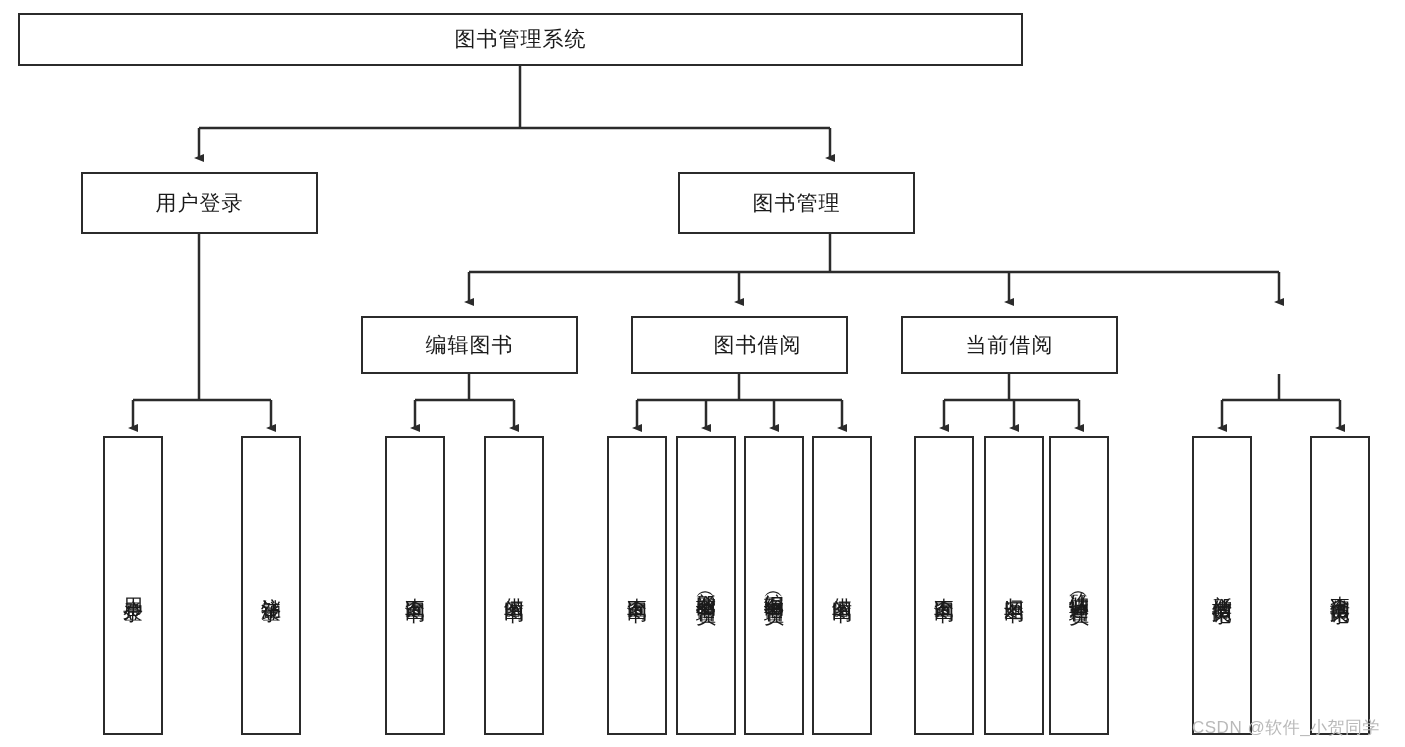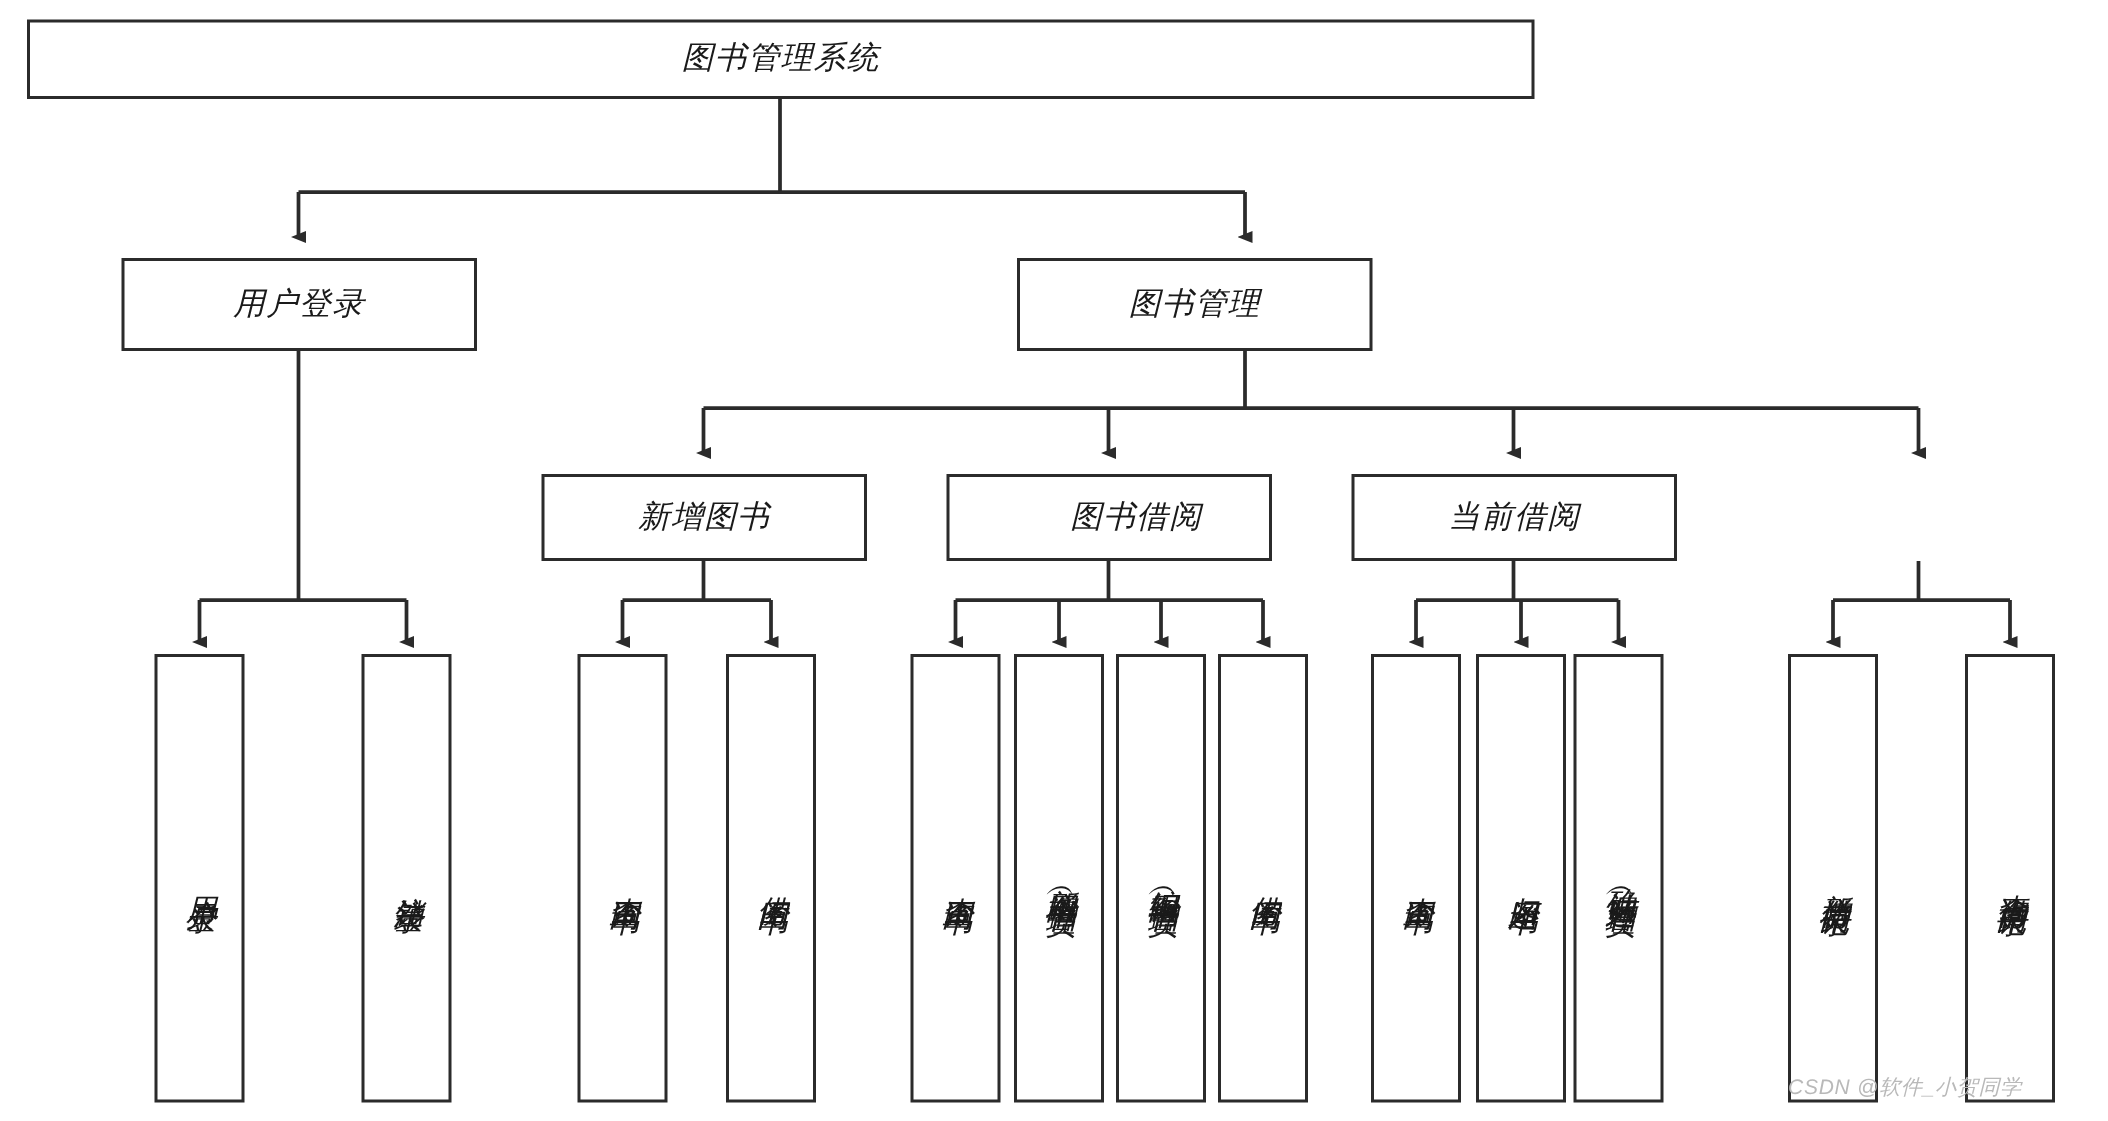--- a/index.html
+++ b/index.html
@@ -16,7 +16,6 @@
     height: 747px;
     background: #ffffff;
     overflow: hidden;
-    font-style: italic;
   }
   #wires {
     position: absolute;

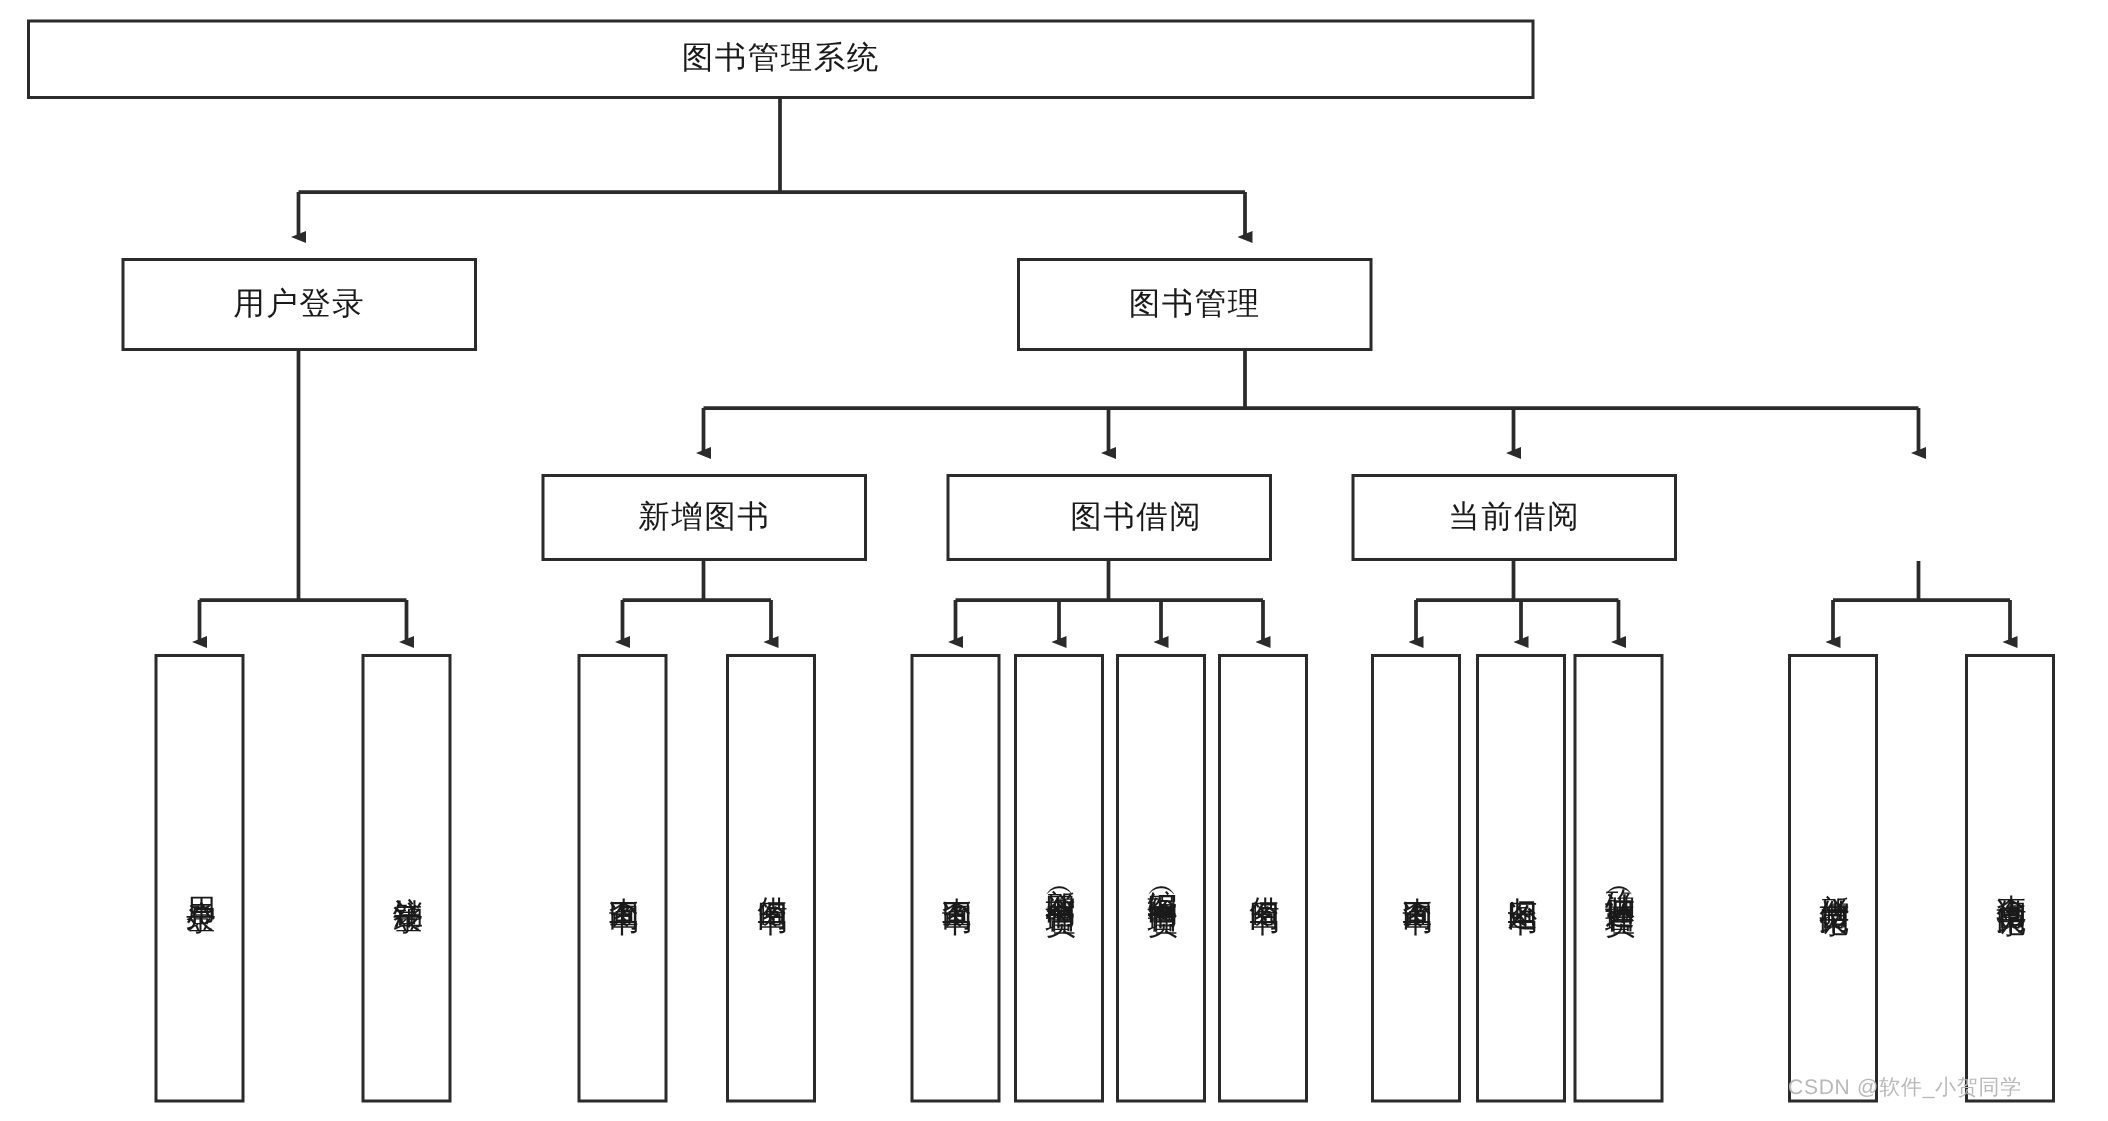--- a/index.html
+++ b/index.html
@@ -130,7 +130,7 @@
   </div>
 
   <div class="node horiz" style="left:361px; top:316px; width:217px; height:58px;">
-    <span class="label">新增图书</span>
+    <span class="label">编辑图书</span>
   </div>
 
   <div class="node horiz" style="left:631px; top:316px; width:217px; height:58px;padding-left:36px;">

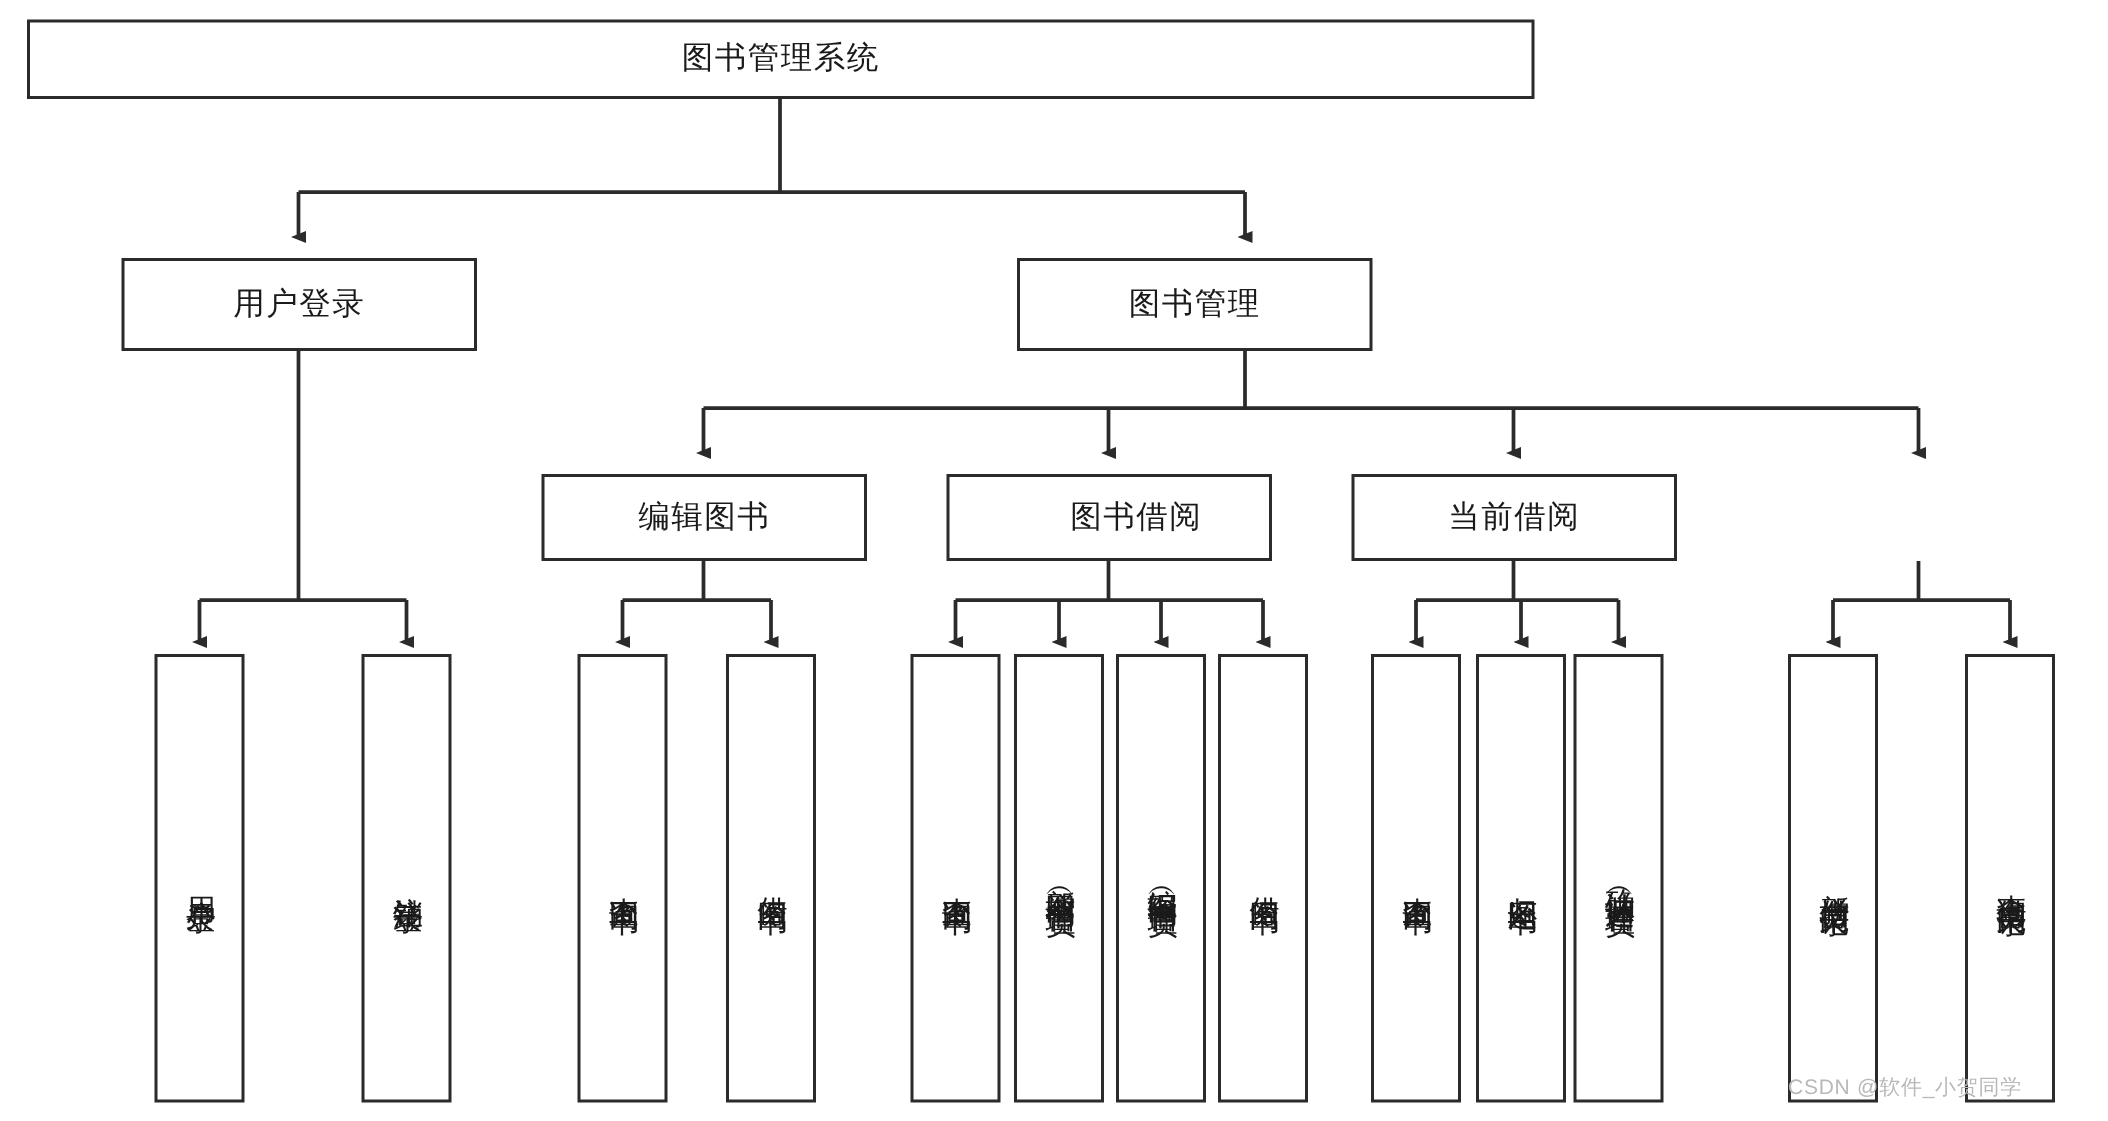--- a/index.html
+++ b/index.html
@@ -55,7 +55,7 @@
   .watermark {
     position: absolute;
     color: #b9b9b9;
-    font-size: 14px;
+    font-size: 17px;
     letter-spacing: 0.5px;
     white-space: nowrap;
     user-select: none;

